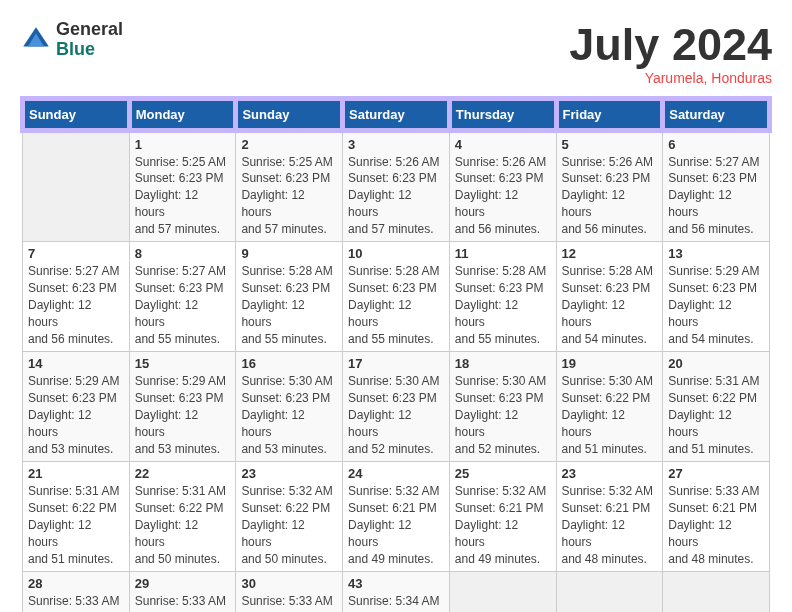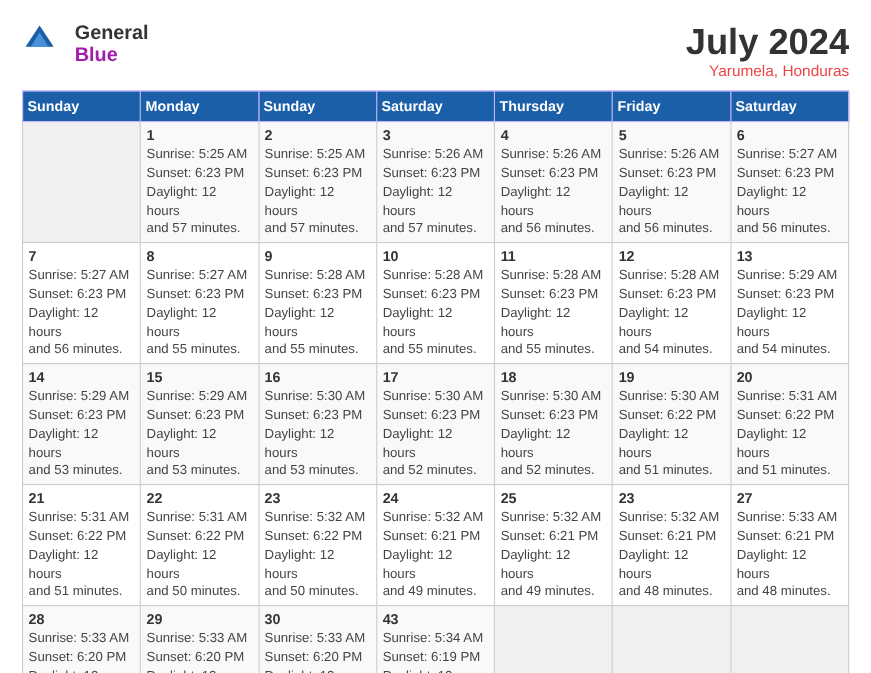--- a/index.html
+++ b/index.html
@@ -18,8 +18,8 @@
     }
     .logo {
       display: flex;
-      align-items: flex-start;
-      gap: 16px;
+      align-items: center;
+      gap: 4px;
     }
     .logo-text {
       font-size: 18px;

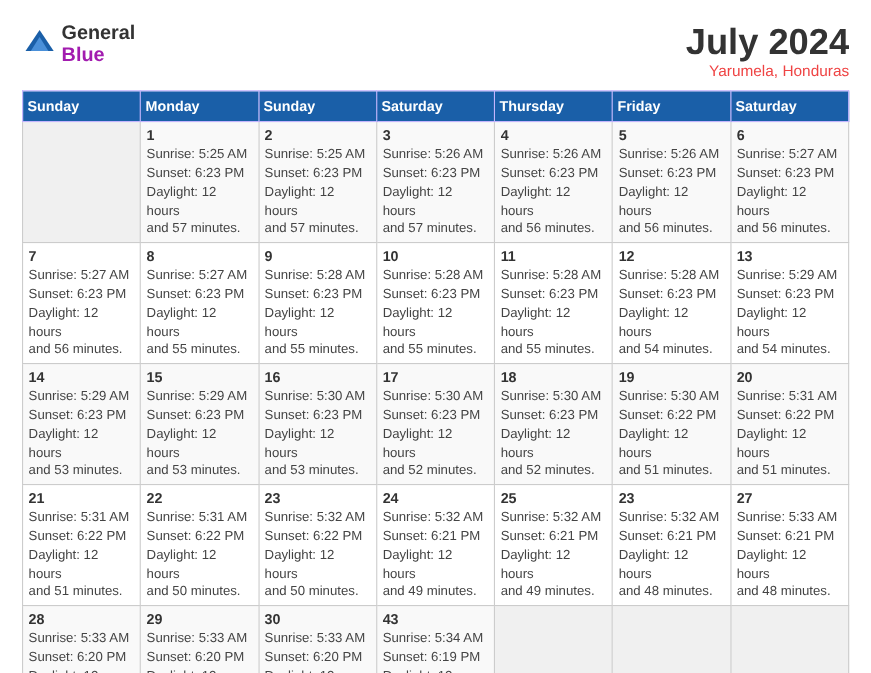--- a/index.html
+++ b/index.html
@@ -27,7 +27,7 @@
       line-height: 1.1;
     }
     .logo-general { color: #333; }
-    .logo-blue { color: #a21caf; }
+    .logo-blue { color: #0f766e; }
     .logo-icon {
       width: 32px;
       height: 32px;

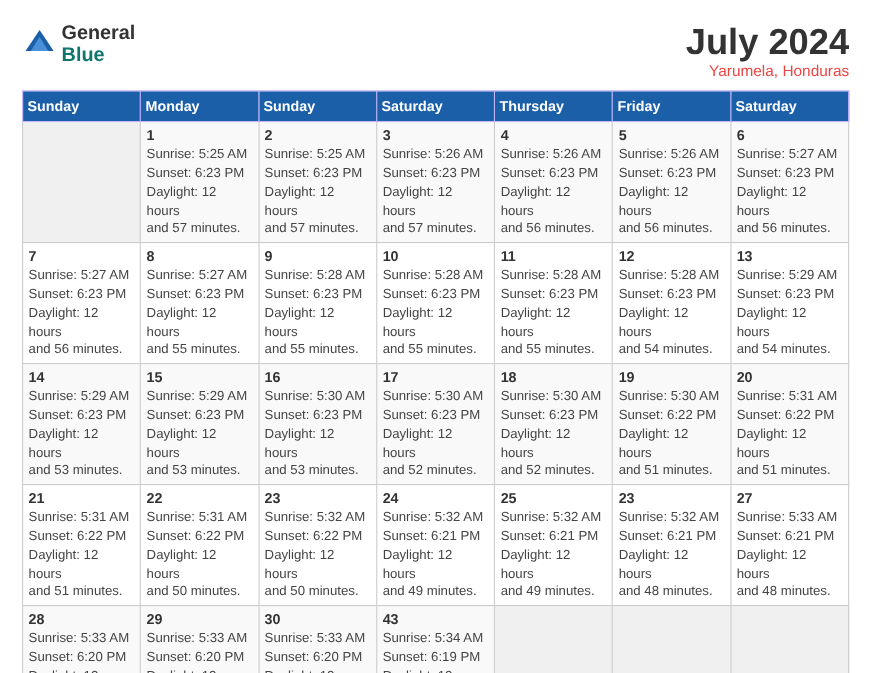--- a/index.html
+++ b/index.html
@@ -36,7 +36,7 @@
       text-align: right;
     }
     .month-title {
-      font-size: 33px;
+      font-size: 45px;
       font-weight: bold;
       color: #333;
       line-height: 1.1;

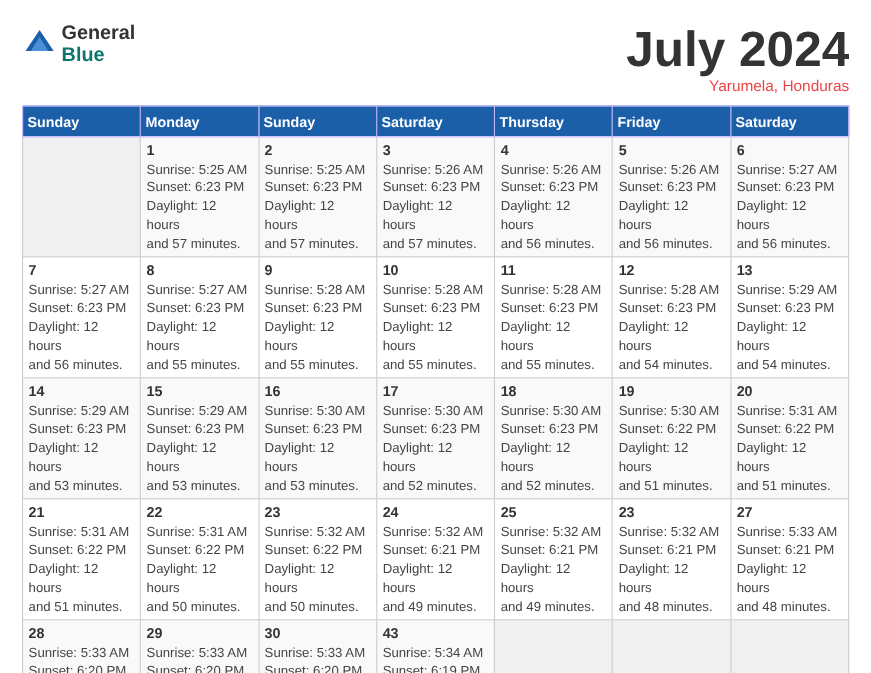--- a/index.html
+++ b/index.html
@@ -57,7 +57,7 @@
       text-align: left;
       font-size: 13px;
       font-weight: bold;
-      border: 1px solid #c4b5fd;
+      border: 5px solid #c4b5fd;
     }
     tbody tr td {
       border: 1px solid #ccc;

